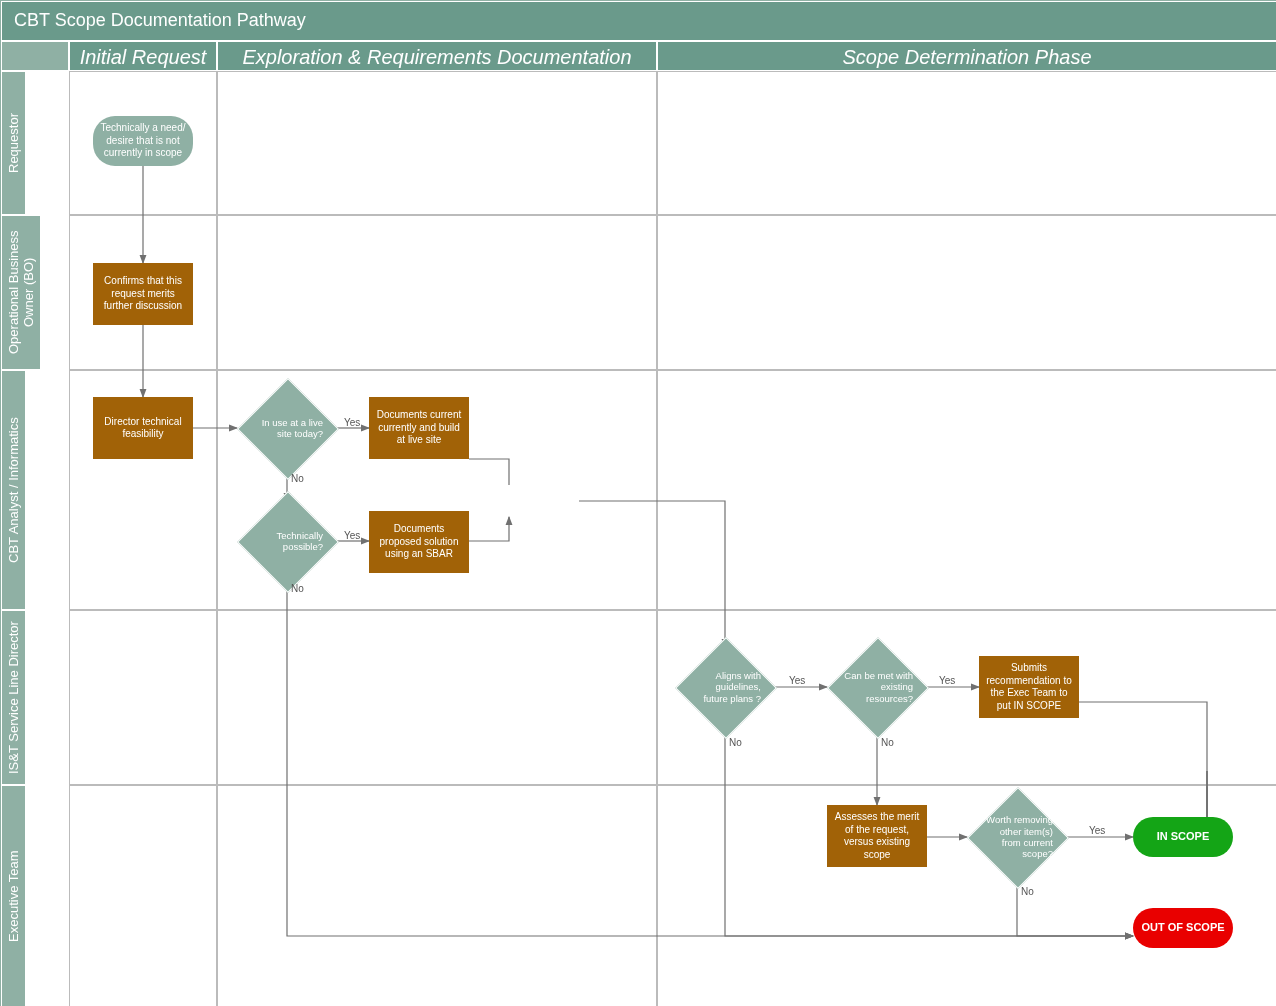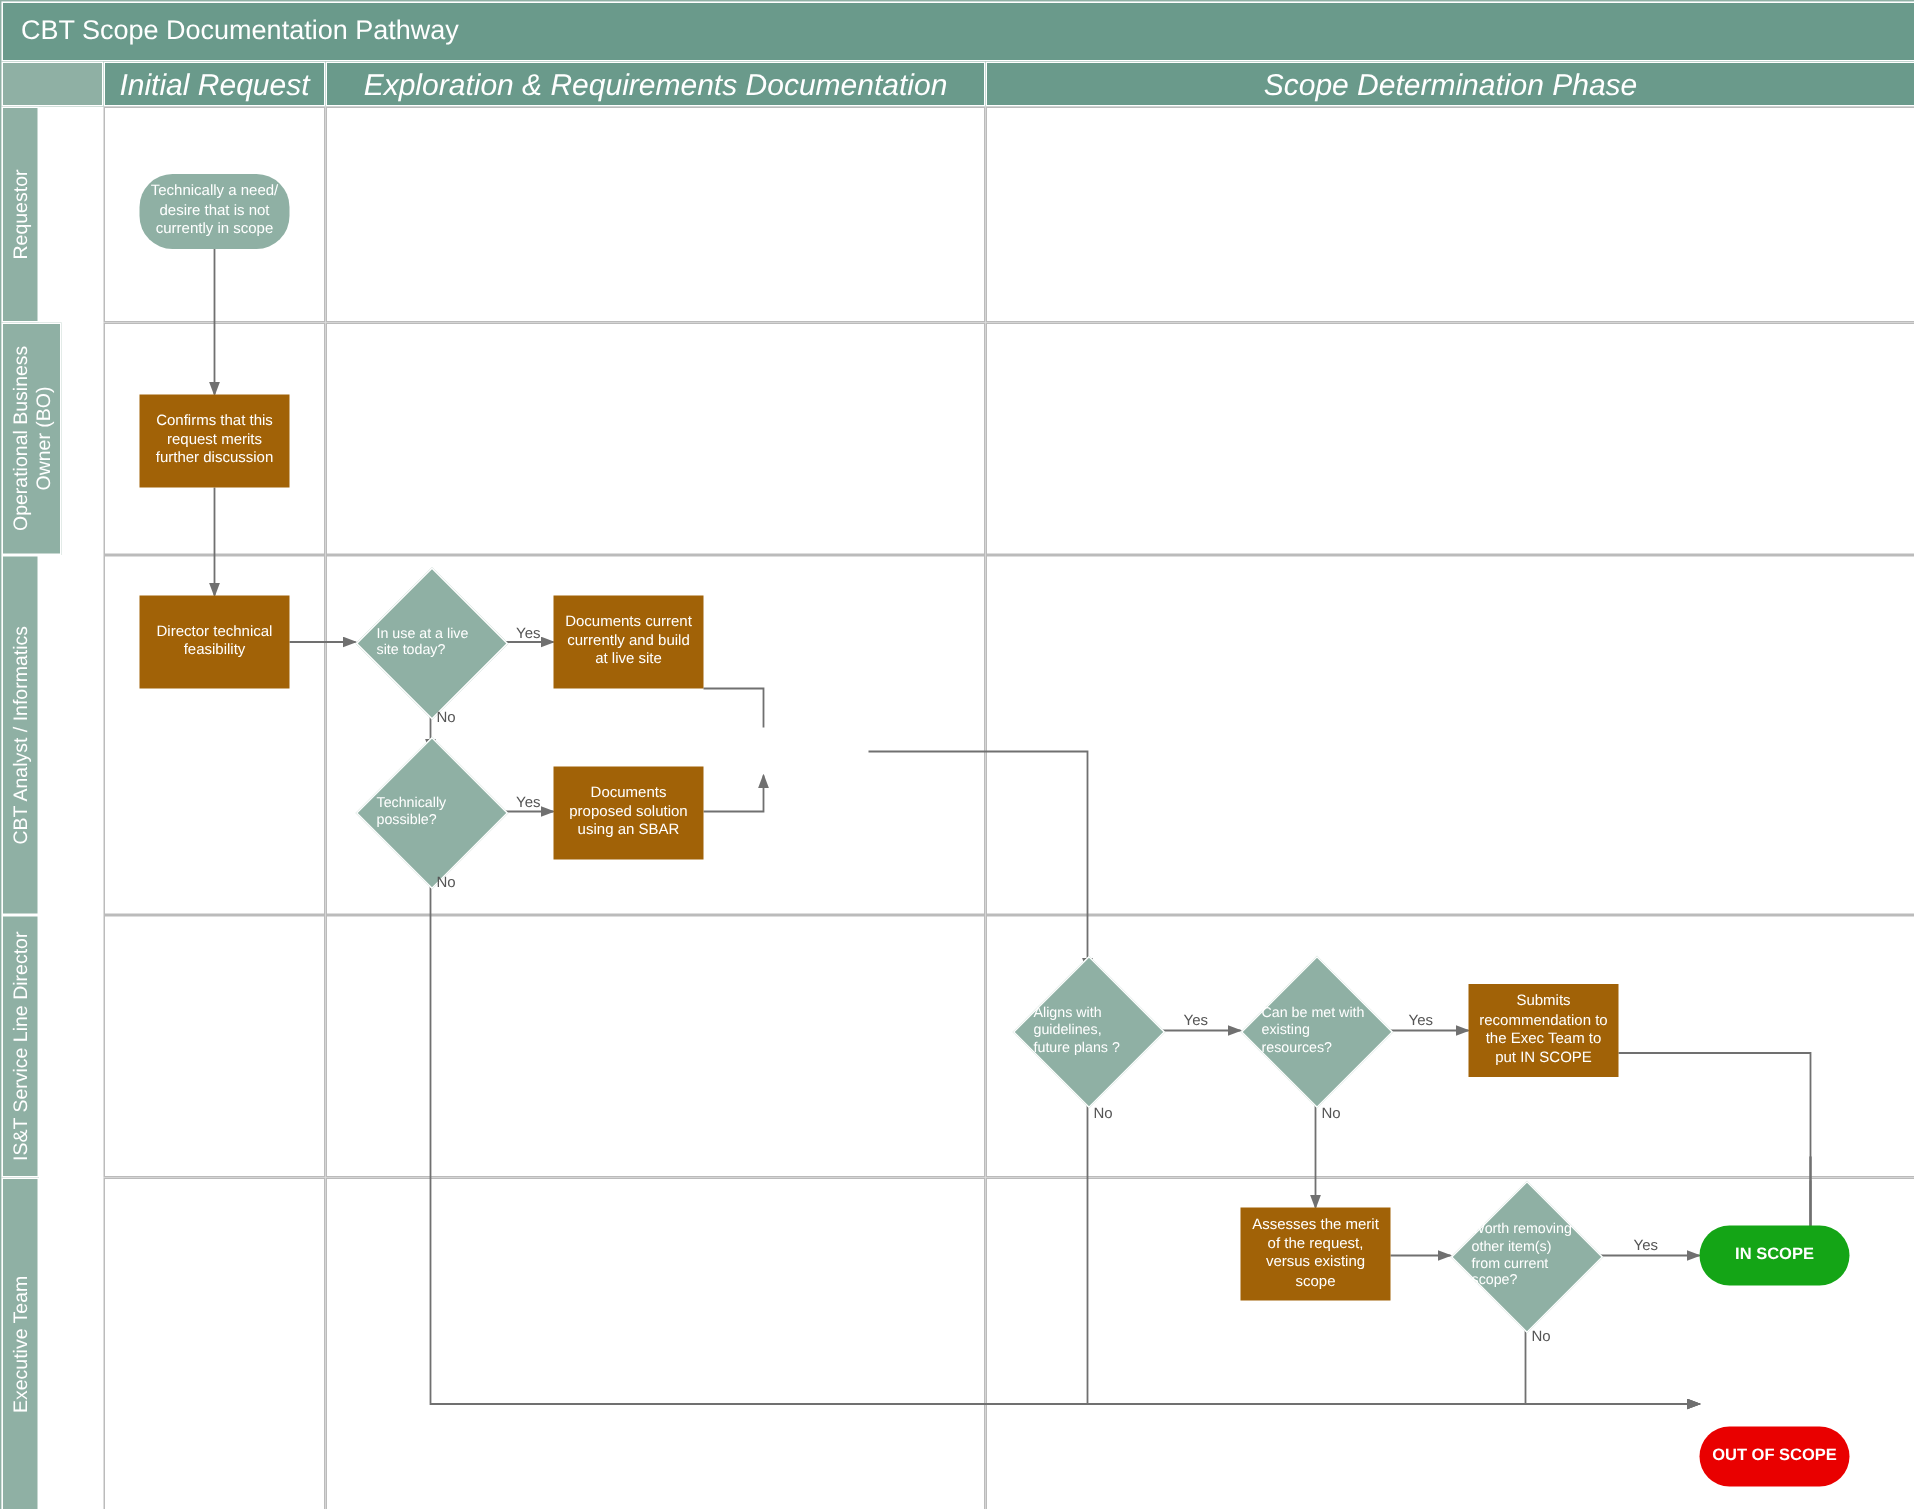--- a/index.html
+++ b/index.html
@@ -27,7 +27,7 @@
 .out-scope{background:#e90000;width:100px;height:40px;border-radius:20px;font-weight:bold;font-size:11px}
 .diamond-wrap{position:absolute;width:100px;height:80px}
 .diamond{width:70px;height:70px;background:#8fb0a4;transform:rotate(45deg);position:absolute;left:15px;top:5px;border:1px solid #fff}
-.diamond-text{position:absolute;width:100px;height:80px;display:flex;align-items:center;justify-content:center;text-align:left;color:#fff;font-size:9.5px;padding:14px;box-sizing:border-box;line-height:1.2}
+.diamond-text{position:absolute;width:100px;height:80px;display:flex;align-items:center;justify-content:center;text-align:right;color:#fff;font-size:9.5px;padding:14px;box-sizing:border-box;line-height:1.2}
 svg.connectors{position:absolute;inset:0;width:100%;height:100%;pointer-events:none}
 .edge-label{position:absolute;font-size:10px;color:#555;background:transparent}
 </style>

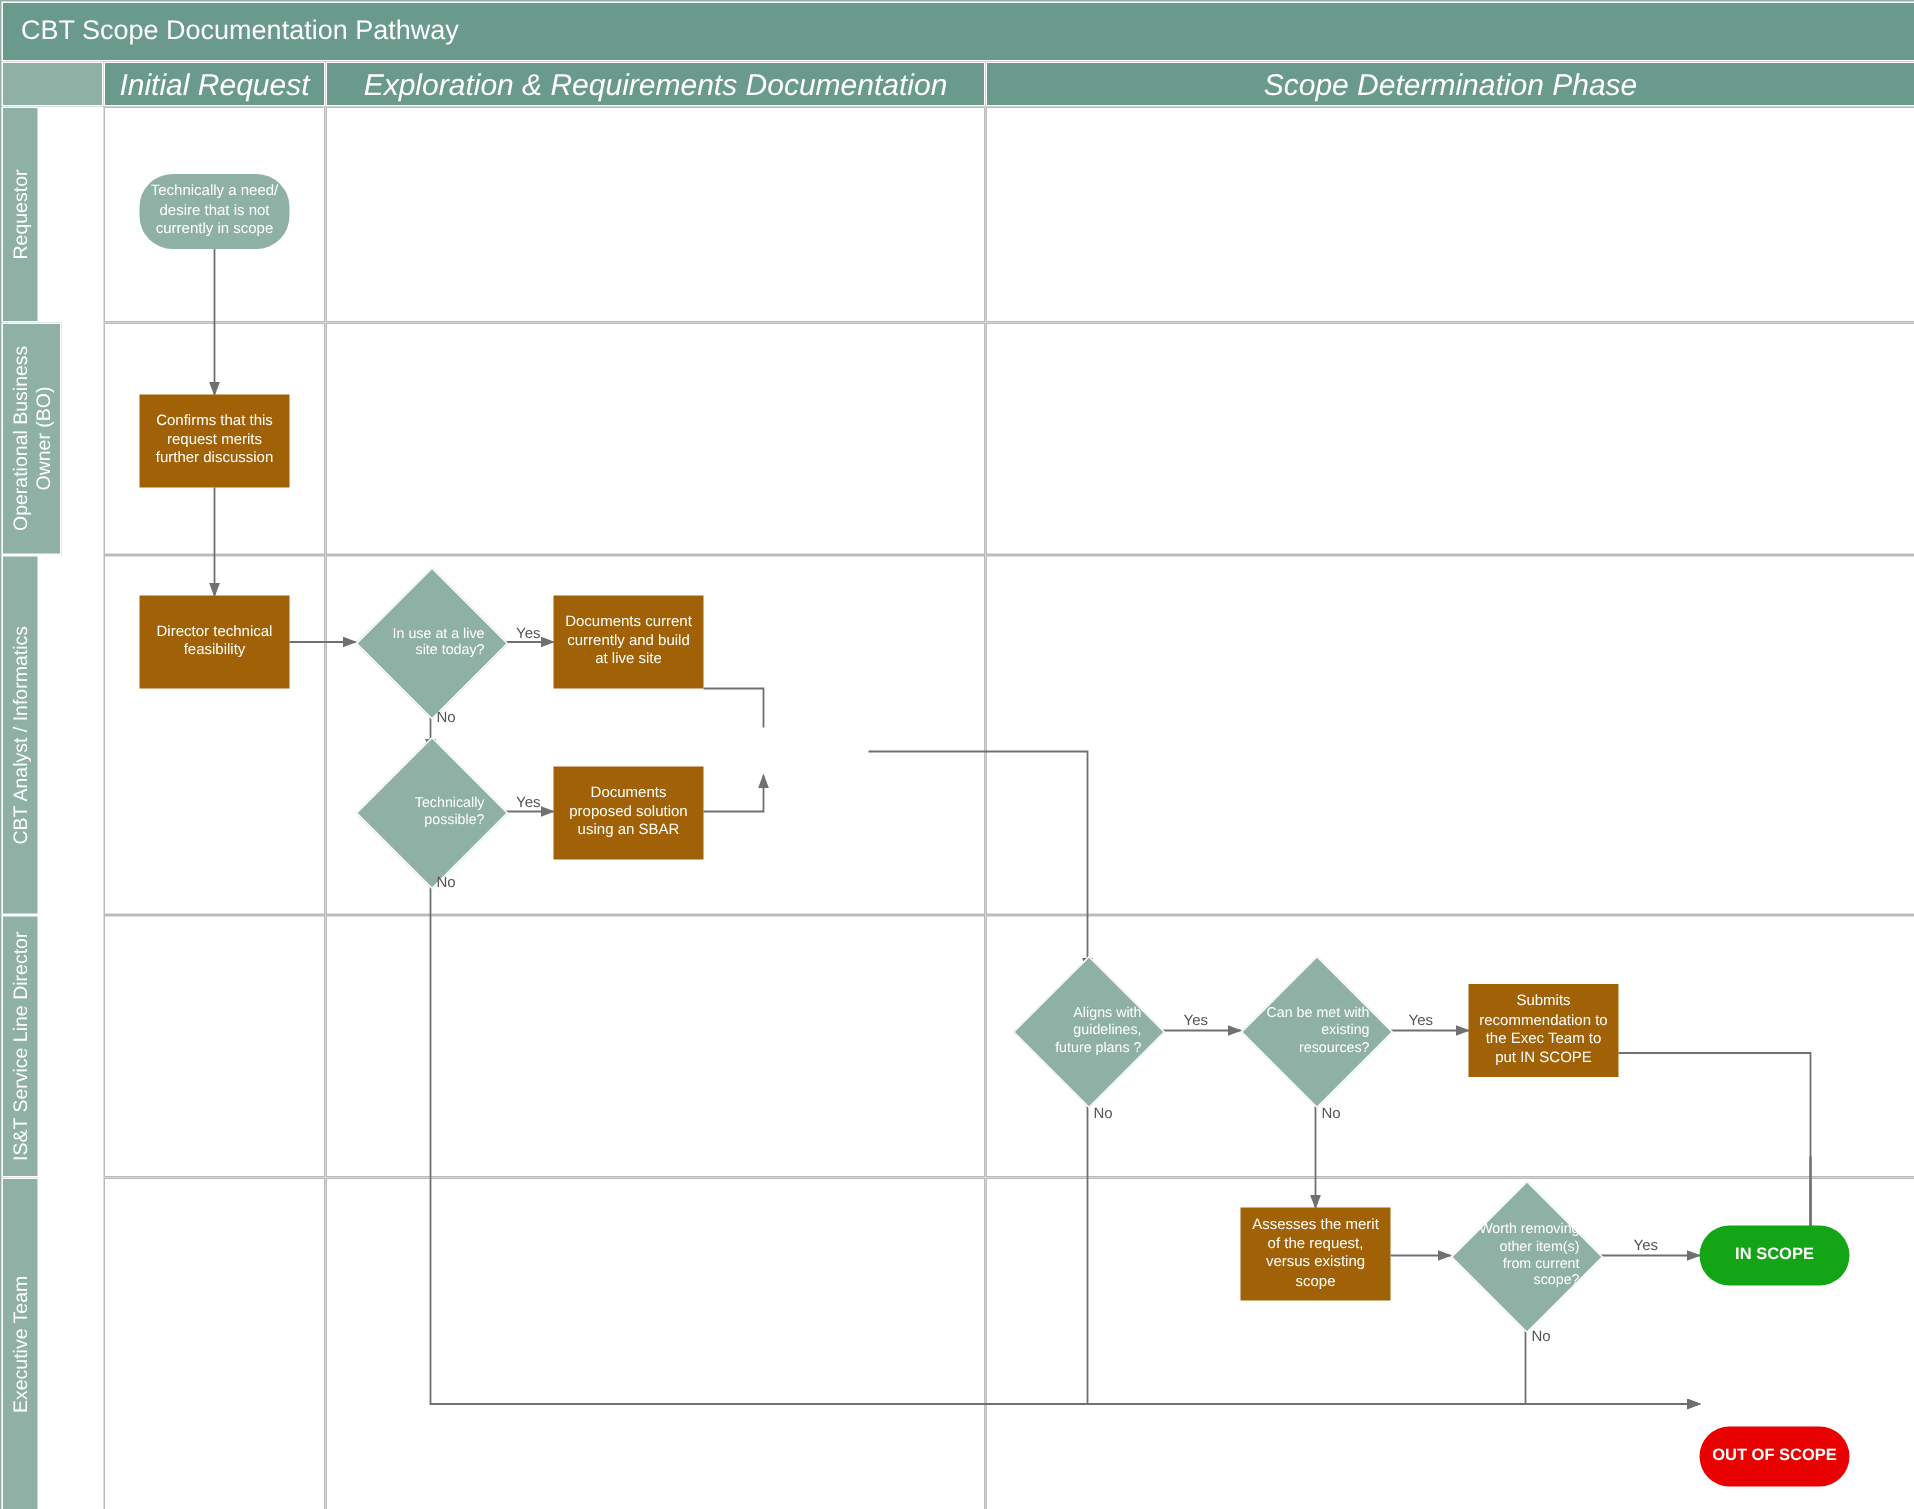--- a/index.html
+++ b/index.html
@@ -131,7 +131,7 @@
         <div class="diamond-text">Worth removing other item(s) from current scope?</div>
     </div>
     <div class="node in-scope" style="left:1064px;top:746px">IN SCOPE</div>
-    <div class="node out-scope" style="left:1064px;top:880px">OUT OF SCOPE</div>
+    <div class="node out-scope" style="left:1064px;top:837px">OUT OF SCOPE</div>
 
     <div class="edge-label" style="left:275px;top:346px">Yes</div>
     <div class="edge-label" style="left:222px;top:402px">No</div>

